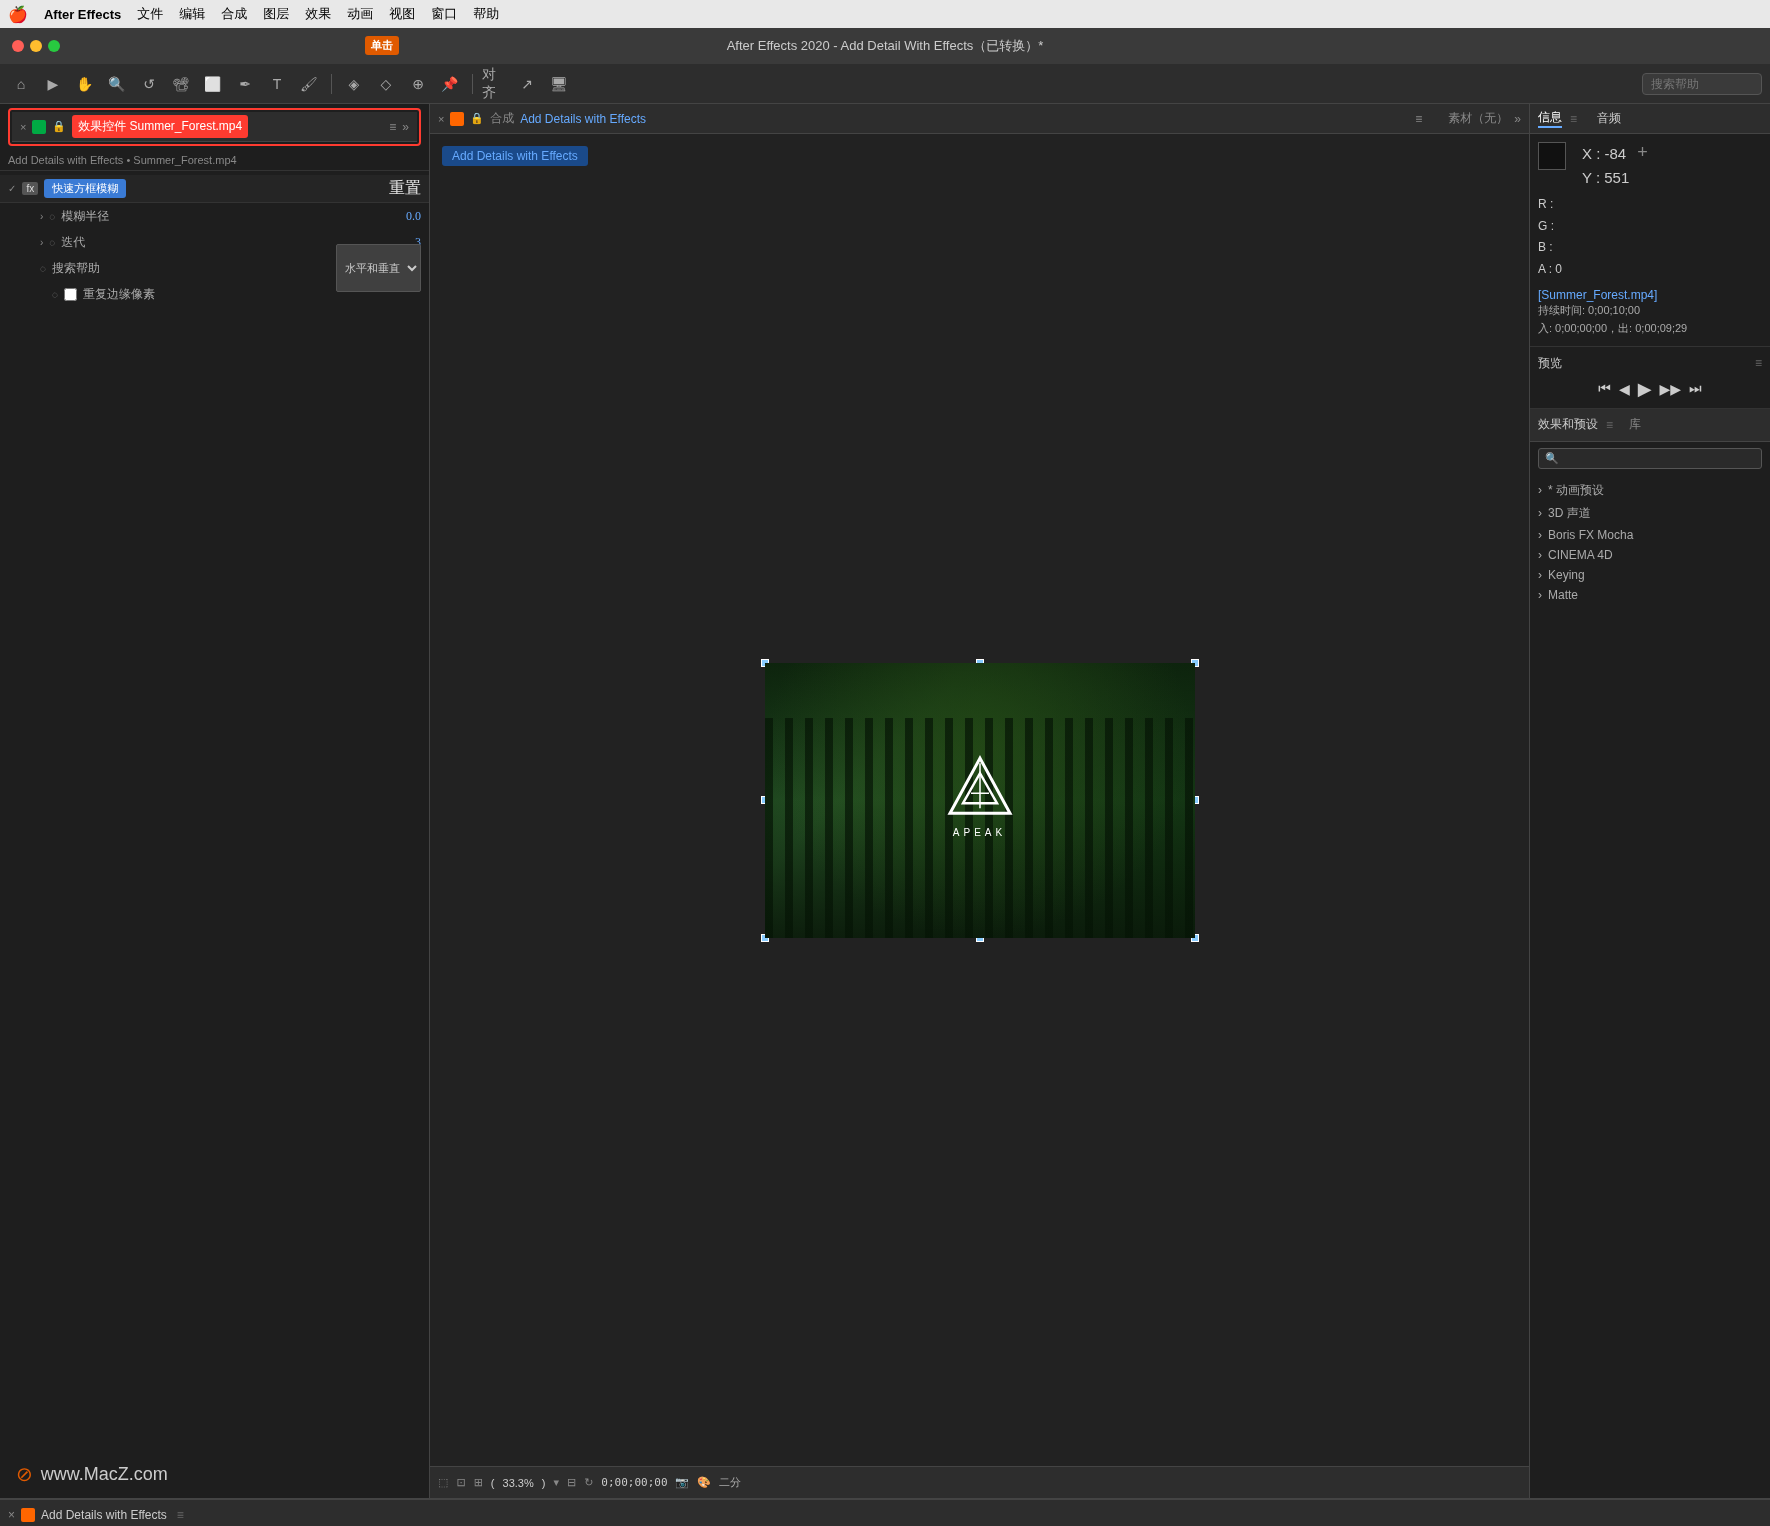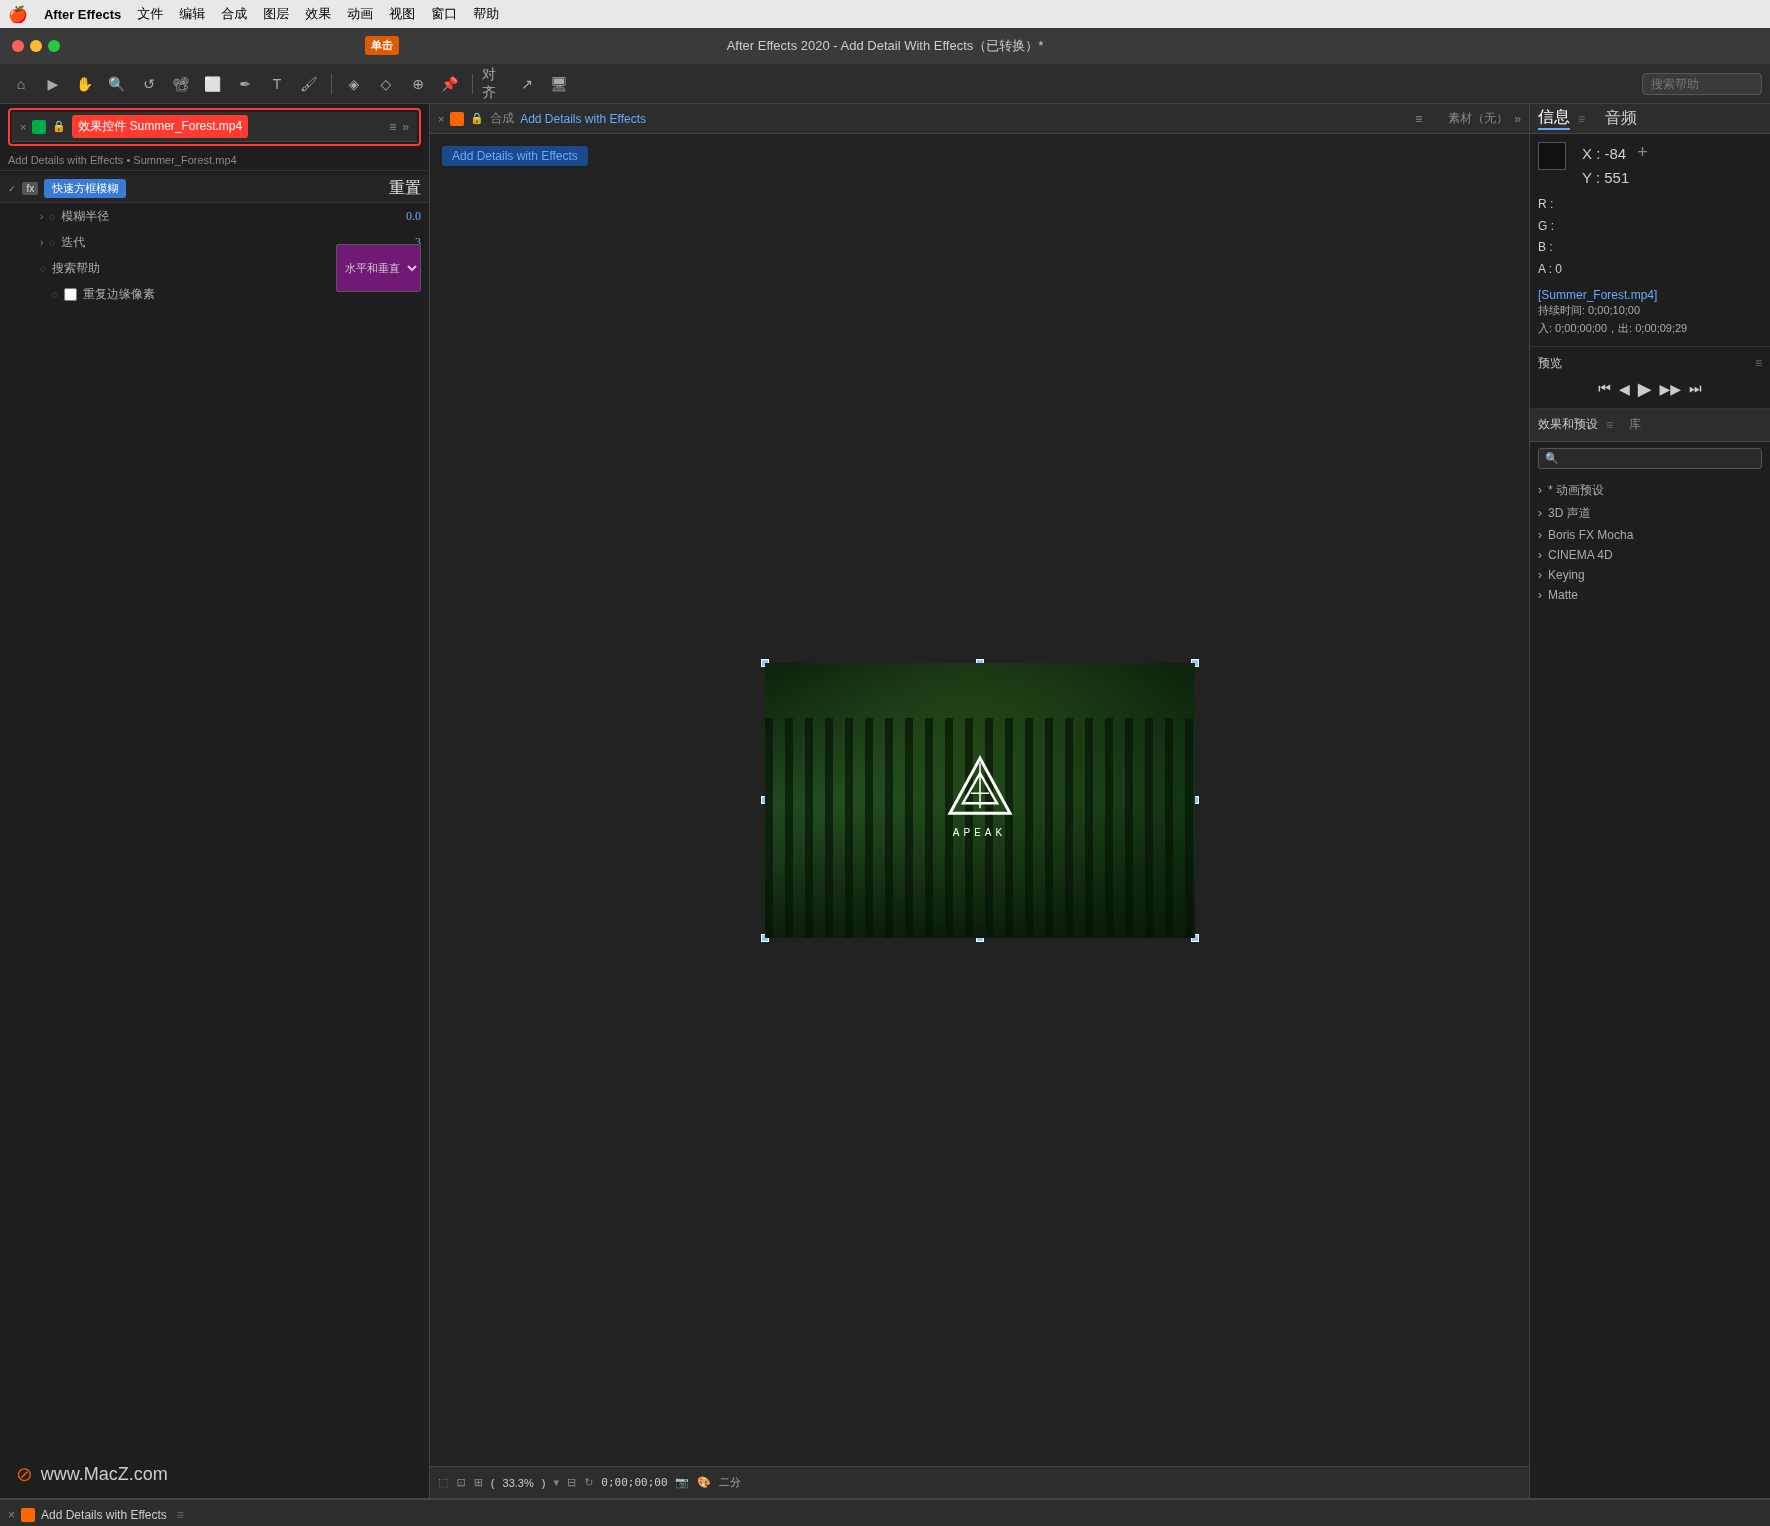--- a/index.html
+++ b/index.html
@@ -355,7 +355,7 @@
       gap: 8px;
       border-bottom: 1px solid #444;
     }
-    .right-tab { color: #ccc; cursor: pointer; font-size: 16px; }
+    .right-tab { color: #ccc; cursor: pointer; font-size: 12px; }
     .right-tab.active { color: #fff; border-bottom: 2px solid #6af; }
 
     .info-panel { padding: 8px; }

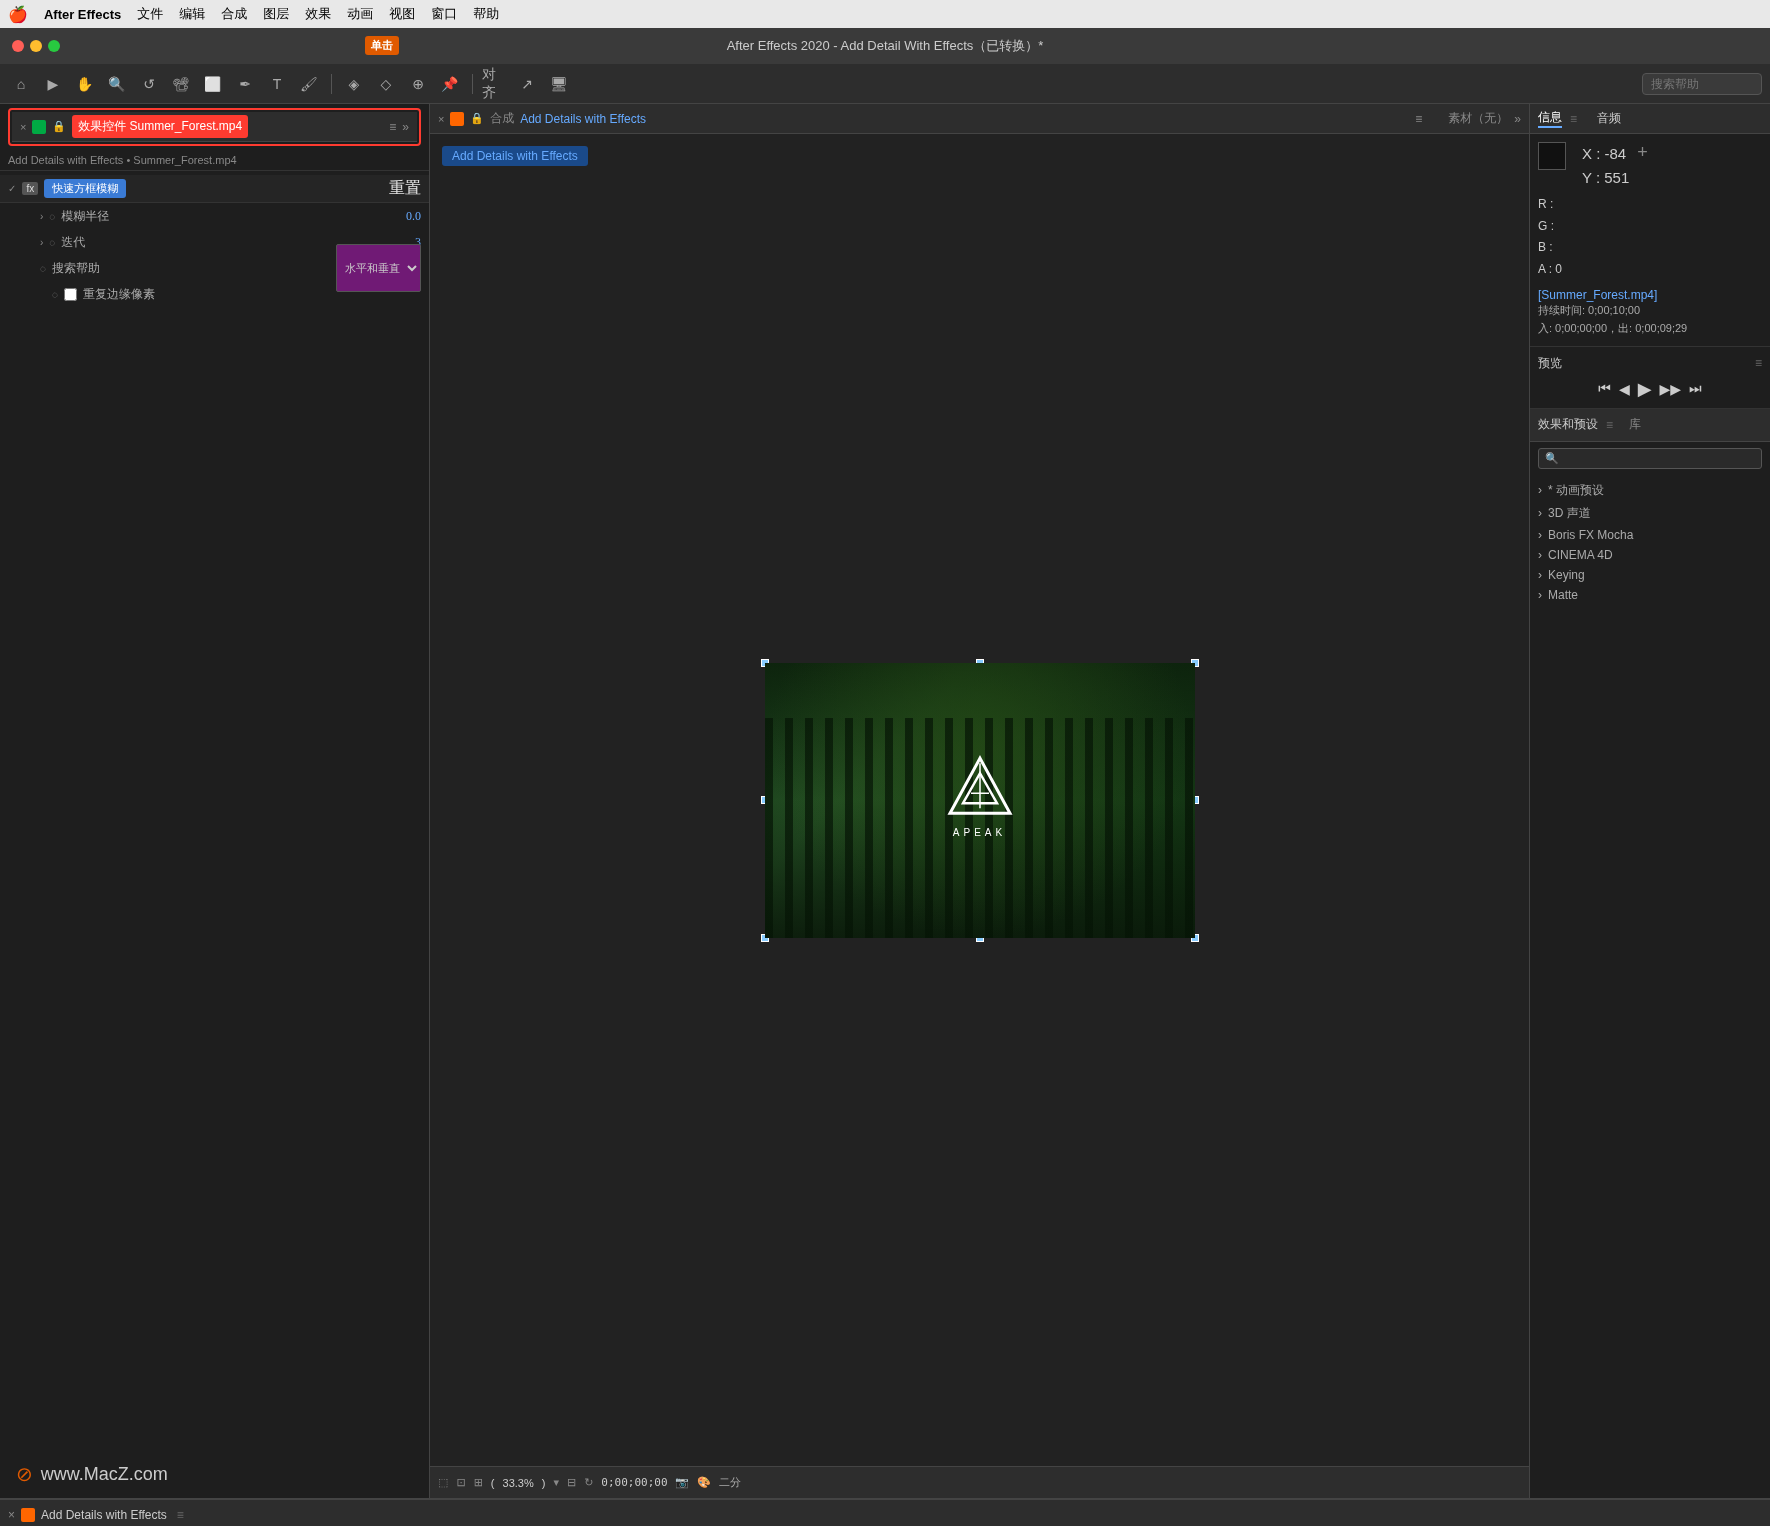--- a/index.html
+++ b/index.html
@@ -179,7 +179,7 @@
     .param-label { color: #aaa; font-size: 12px; flex: 1; }
     .param-value { color: #6af; font-size: 12px; font-family: Liberation Serif, serif; }
     .param-select {
-      background: #701a75;
+      background: #404040;
       border: 1px solid #555;
       color: #ccc;
       font-size: 11px;

